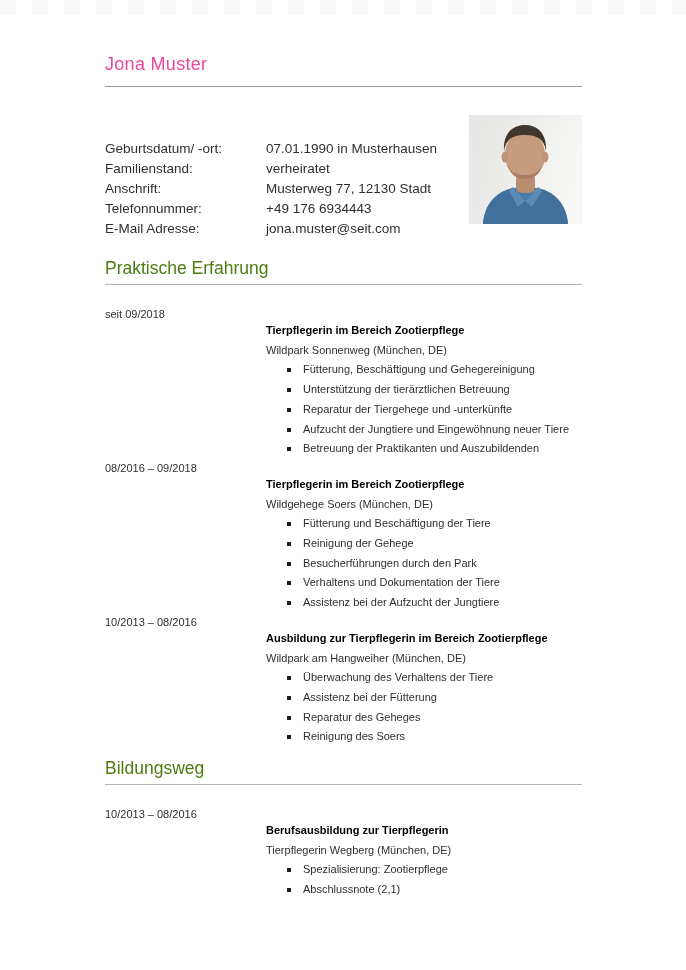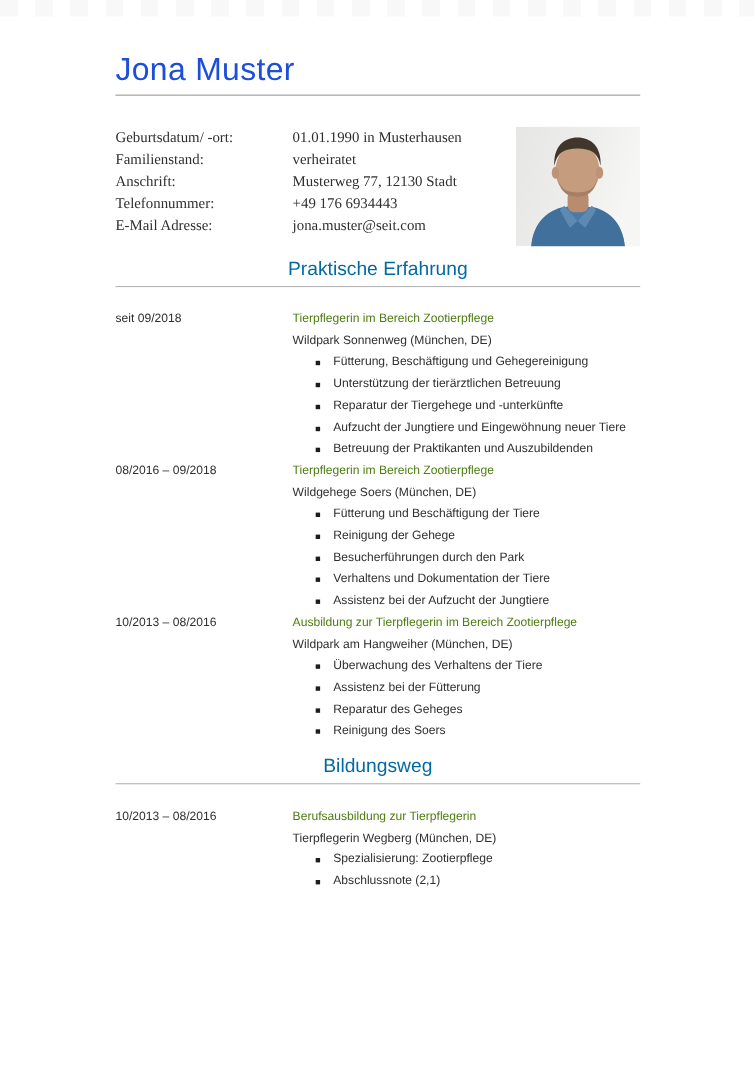--- a/index.html
+++ b/index.html
@@ -21,9 +21,9 @@
     padding: 48px 104px 0 105px;
   }
   .name {
-    font-size: 29px;
+    font-size: 18px;
     font-weight: 400;
-    color: #1d4ed8;
+    color: #ec4899;
     letter-spacing: 0.3px;
     line-height: 32px;
     padding-bottom: 6px;

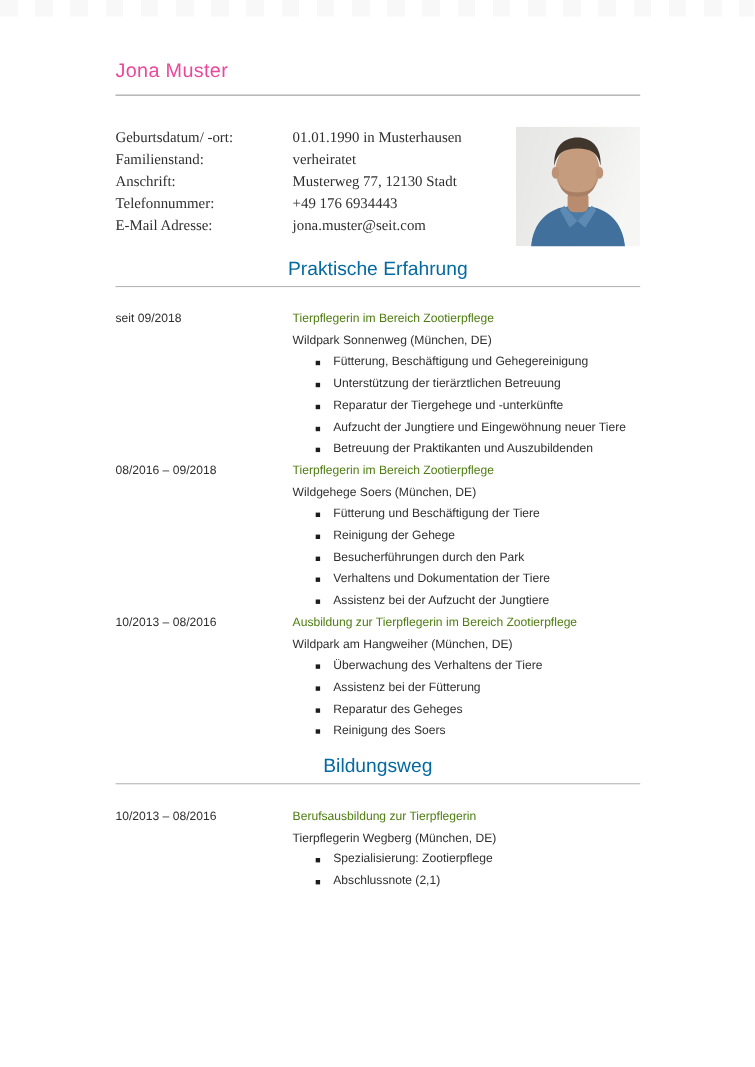--- a/index.html
+++ b/index.html
@@ -30,10 +30,9 @@
     border-bottom: 1px solid #9a9a9a;
   }
   .personal {
-    margin-top: 28px;
+    margin-top: 52px;
     position: relative;
     font-size: 13.5px;
-    font-family: Liberation Serif, serif;
   }
   .info-row { display: flex; line-height: 20px; }
   .info-label { width: 161px; flex: 0 0 161px; color: #2f2f2f; }

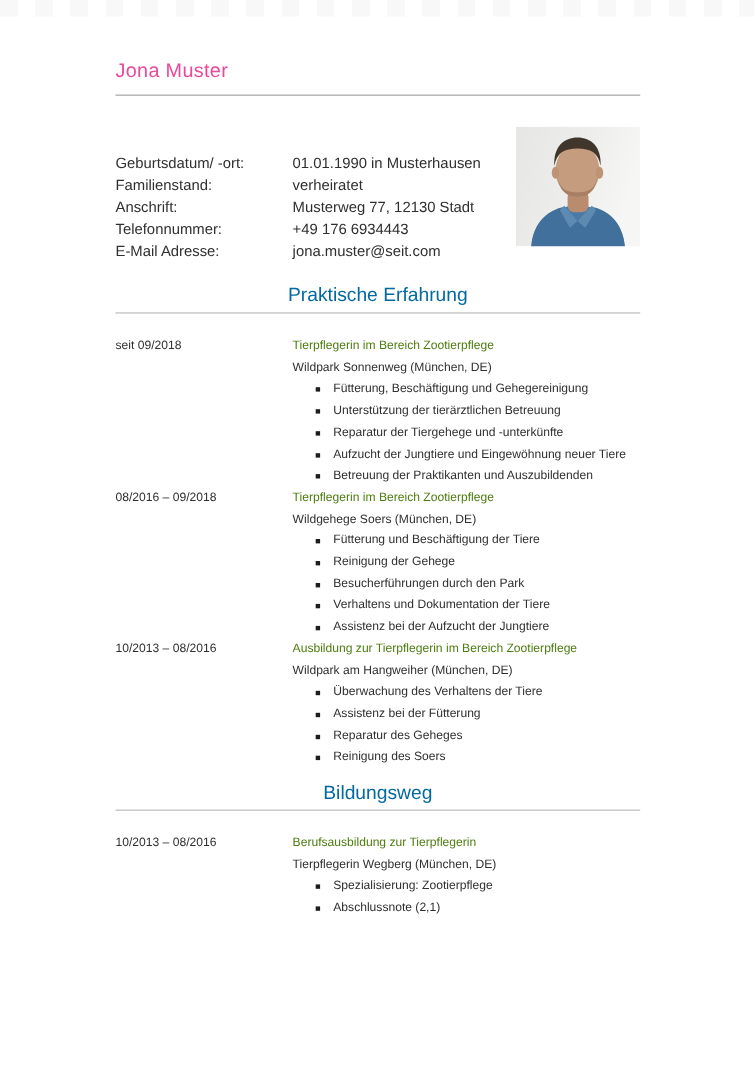--- a/index.html
+++ b/index.html
@@ -82,7 +82,7 @@
   <div class="personal">
     <div class="info-row">
       <span class="info-label">Geburtsdatum/ -ort:</span>
-      <span class="info-value">01.01.1990 in Musterhausen</span>
+      <span class="info-value">07.01.1990 in Musterhausen</span>
     </div>
     <div class="info-row">
       <span class="info-label">Familienstand:</span>

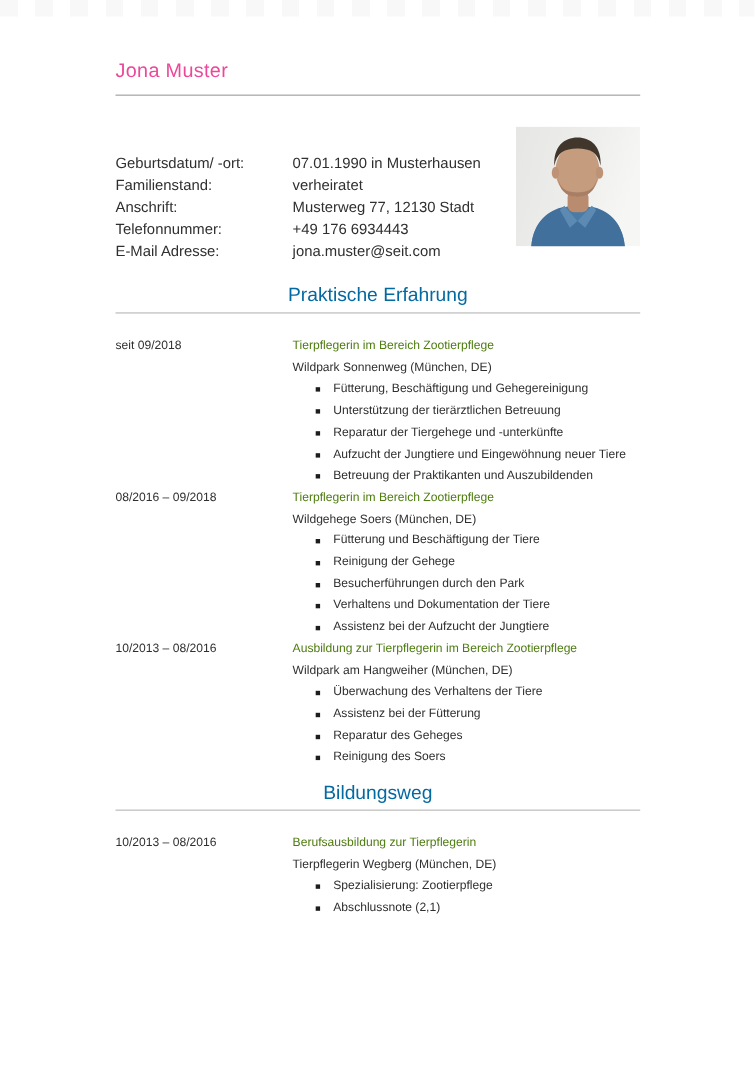--- a/index.html
+++ b/index.html
@@ -46,11 +46,10 @@
   .section-heading {
     font-size: 17.5px;
     font-weight: 400;
-    color: #0369a1;
+    color: #4d7c0f;
     line-height: 24px;
     padding-bottom: 4px;
     border-bottom: 1px solid #b5b5b5;
-    text-align: center;
   }
   .section-exp { margin-top: 17px; }
   .section-edu { margin-top: 9px; }

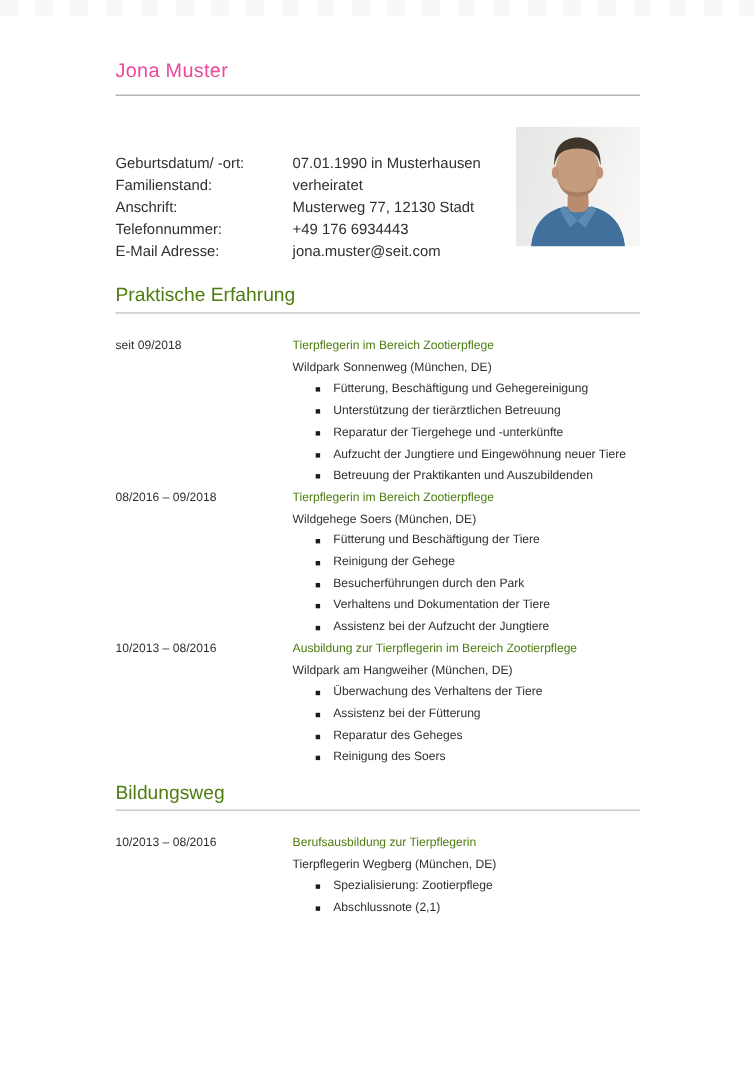--- a/index.html
+++ b/index.html
@@ -57,7 +57,7 @@
   .entry { display: flex; font-size: 11px; line-height: 19.7px; justify-content: space-between; }
   .entry-date { width: 161px; flex: 0 0 161px; color: #2f2f2f; }
   .entry-body { flex: 1 1 auto; }
-  .entry-role { color: #4d7c0f; font-weight: 400; }
+  .entry-role { color: #000000; font-weight: 700; margin-top: 16px; }
   .entry-org { color: #2f2f2f; }
   .entry-bullets { list-style: none; }
   .entry-bullets li { position: relative; padding-left: 37px; }

